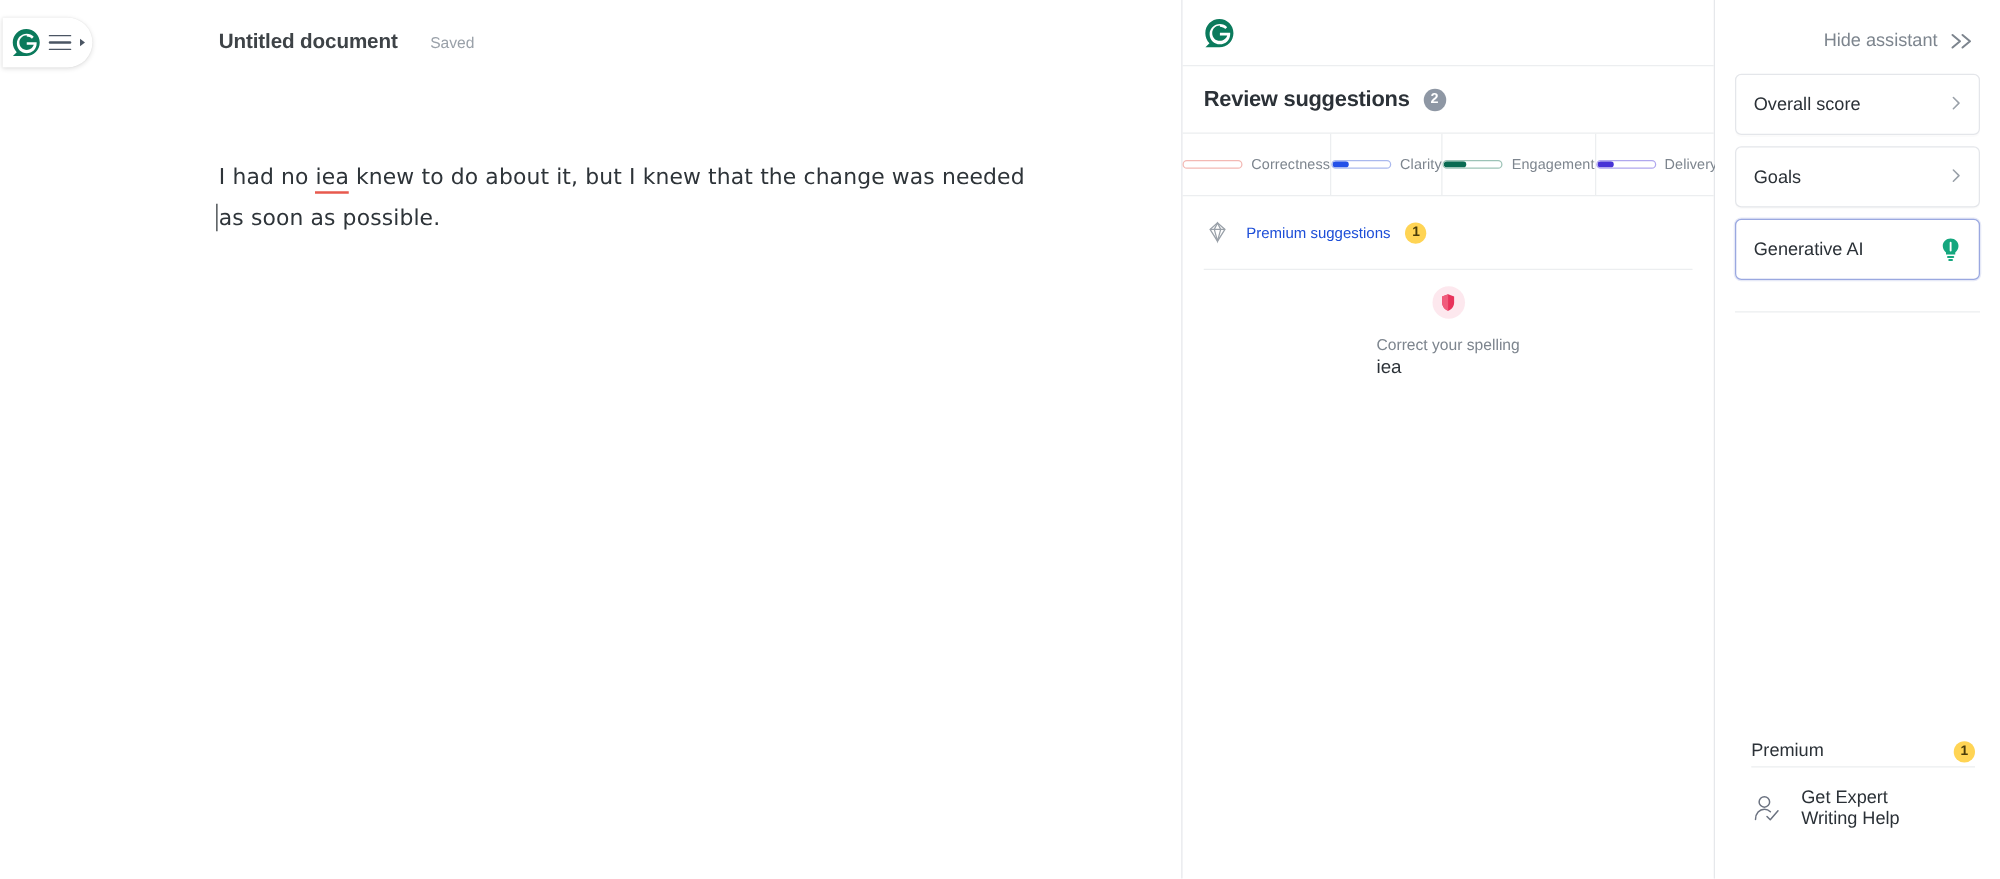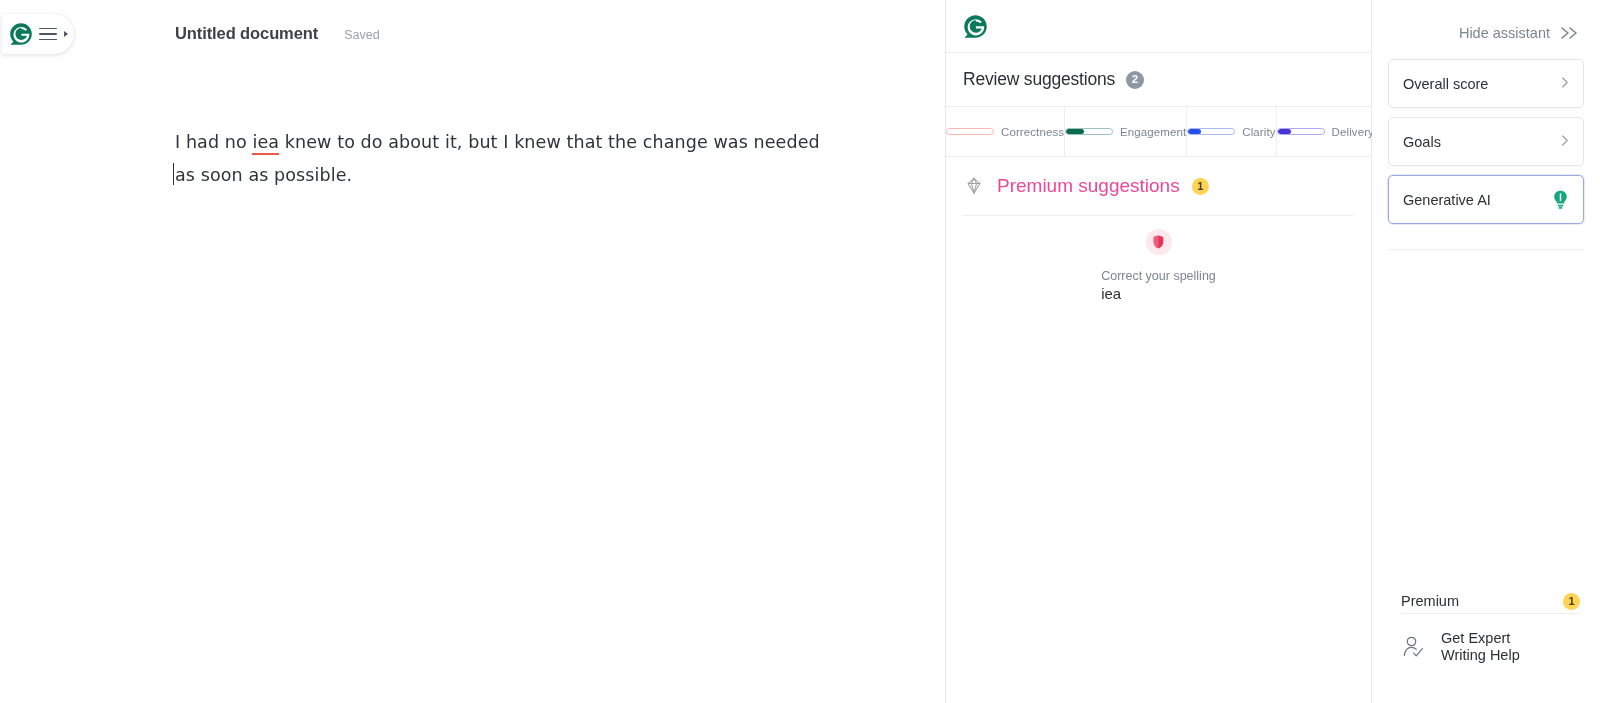--- a/index.html
+++ b/index.html
@@ -131,7 +131,7 @@
   }
   .sugg-title {
     font-size: 17.5px;
-    font-weight: normal;
+    font-weight: bold;
     color: #2b3137;
     letter-spacing: -0.2px;
   }

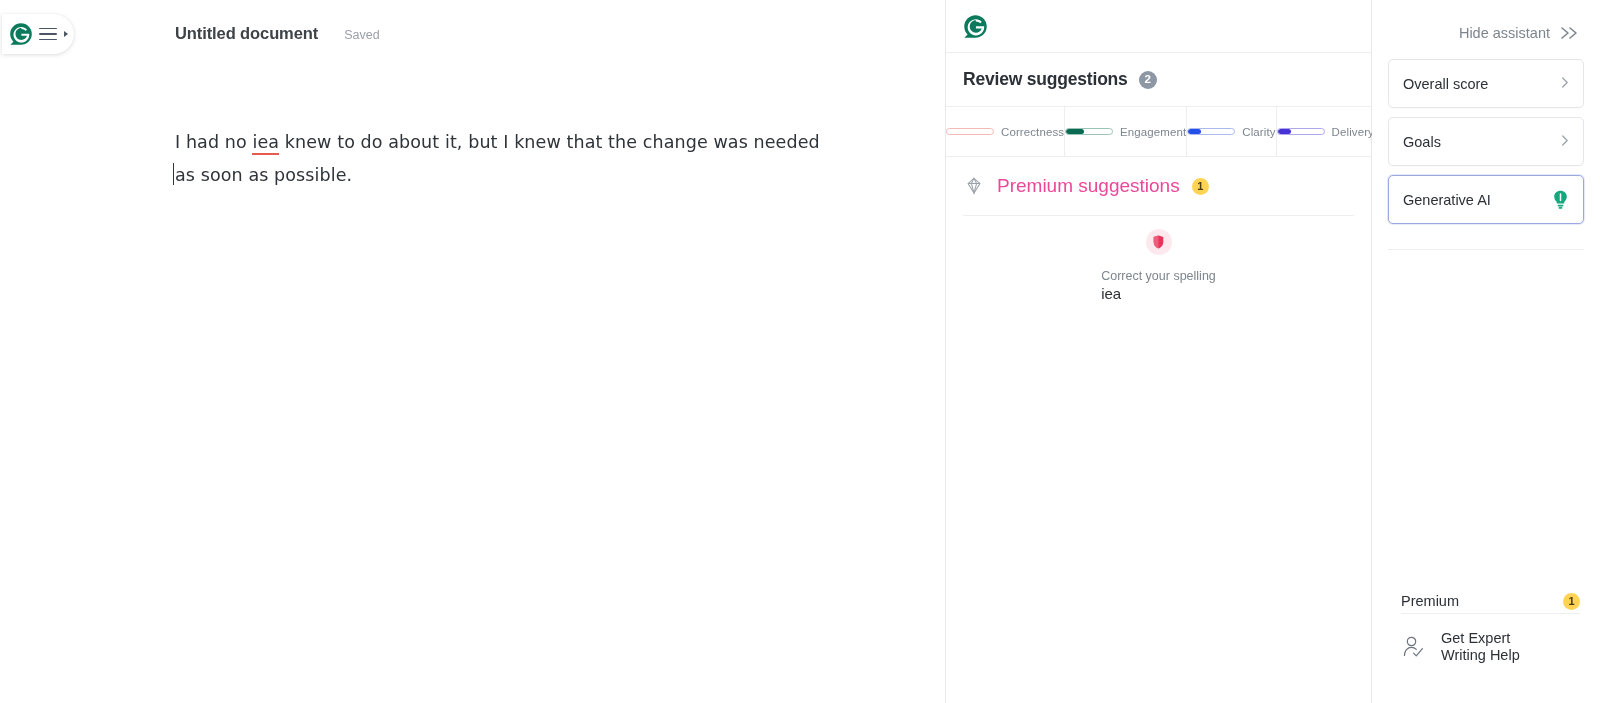--- a/index.html
+++ b/index.html
@@ -407,16 +407,16 @@
         <span class="cat-label">Correctness</span>
       </div>
       <div class="cat-tab">
+        <span class="cat-bar" style="border-color: rgb(170, 185, 238);">
+            <i class="fill" style="width: 28%; background: rgb(35, 80, 232);"></i>
+          </span>
+        <span class="cat-label">Clarity</span>
+      </div>
+      <div class="cat-tab">
         <span class="cat-bar" style="border-color: rgb(157, 195, 183);">
             <i class="fill" style="width: 38%; background: rgb(10, 107, 82);"></i>
           </span>
         <span class="cat-label">Engagement</span>
-      </div>
-      <div class="cat-tab">
-        <span class="cat-bar" style="border-color: rgb(170, 185, 238);">
-            <i class="fill" style="width: 28%; background: rgb(35, 80, 232);"></i>
-          </span>
-        <span class="cat-label">Clarity</span>
       </div>
       <div class="cat-tab">
         <span class="cat-bar" style="border-color: rgb(176, 168, 238);">

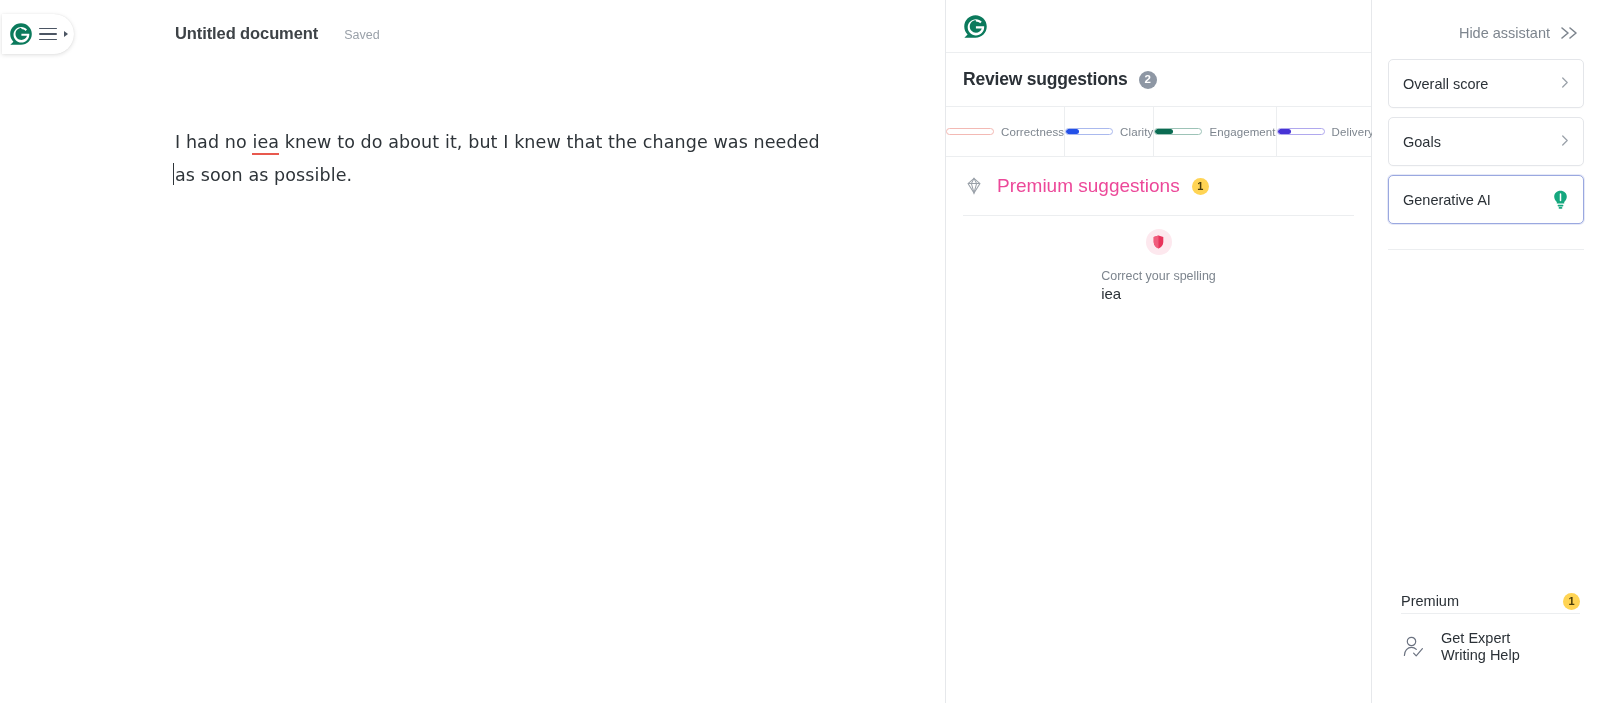--- a/index.html
+++ b/index.html
@@ -193,8 +193,8 @@
   }
   .gem-icon { width: 22px; height: 22px; display: block; flex: 0 0 auto; }
   .premium-label {
-    font-size: 19px;
-    color: #ec4899;
+    font-size: 12px;
+    color: #1d4ed8;
   }
   .amber-badge {
     min-width: 17px; height: 17px;

